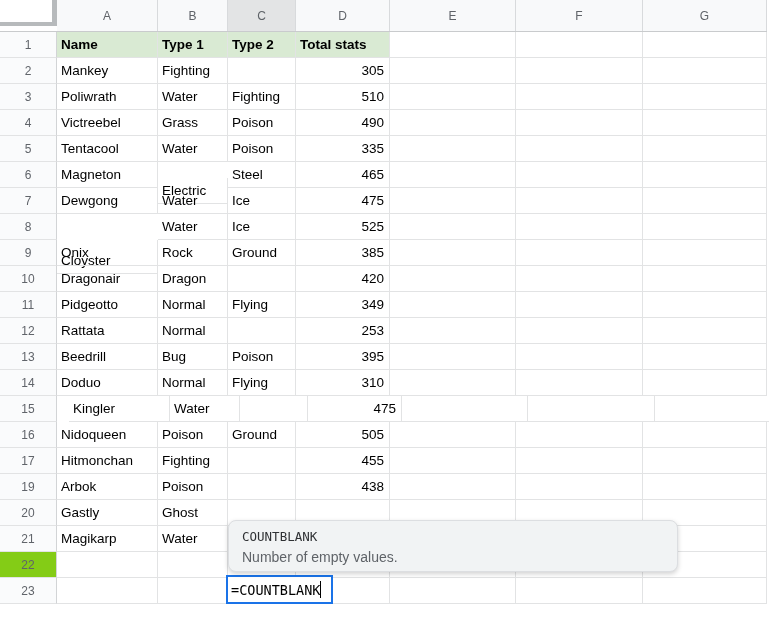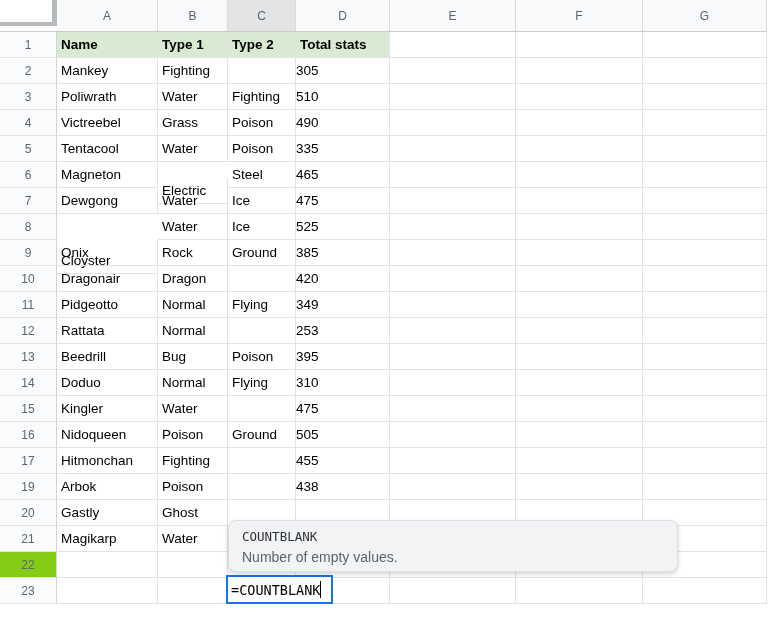--- a/index.html
+++ b/index.html
@@ -27,7 +27,7 @@
   .cell{flex:none;height:26px;border-right:1px solid #e2e3e4;border-bottom:1px solid #e2e3e4;
         font-size:13.5px;color:#000;line-height:25px;padding-left:4px;white-space:nowrap;overflow:hidden;}
   .cell.hdr{background:#d9ead3;font-weight:bold;}
-  .cell.num{padding-right:20px;padding-left:0;}
+  .cell.num{text-align:right;padding-right:5px;padding-left:0;}
 
   
   .tooltip{position:absolute;left:228px;top:520px;width:450px;height:52px;z-index:10;

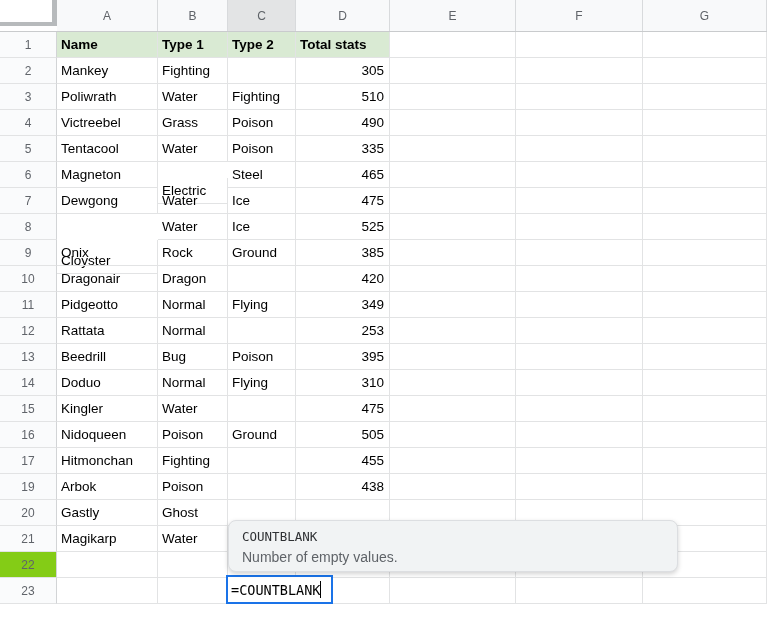--- a/index.html
+++ b/index.html
@@ -205,7 +205,7 @@
       </div>
       <div class="gridrow">
         <div class="rh">15</div>
-        <div class="cell" style="width: 101px;">Kingler</div>
+        <div class="cell" style="width: 101px; margin-left: 12px;">Kingler</div>
         <div class="cell" style="width: 70px;">Water</div>
         <div class="cell" style="width: 68px;"></div>
         <div class="cell num" style="width: 94px;">475</div>

